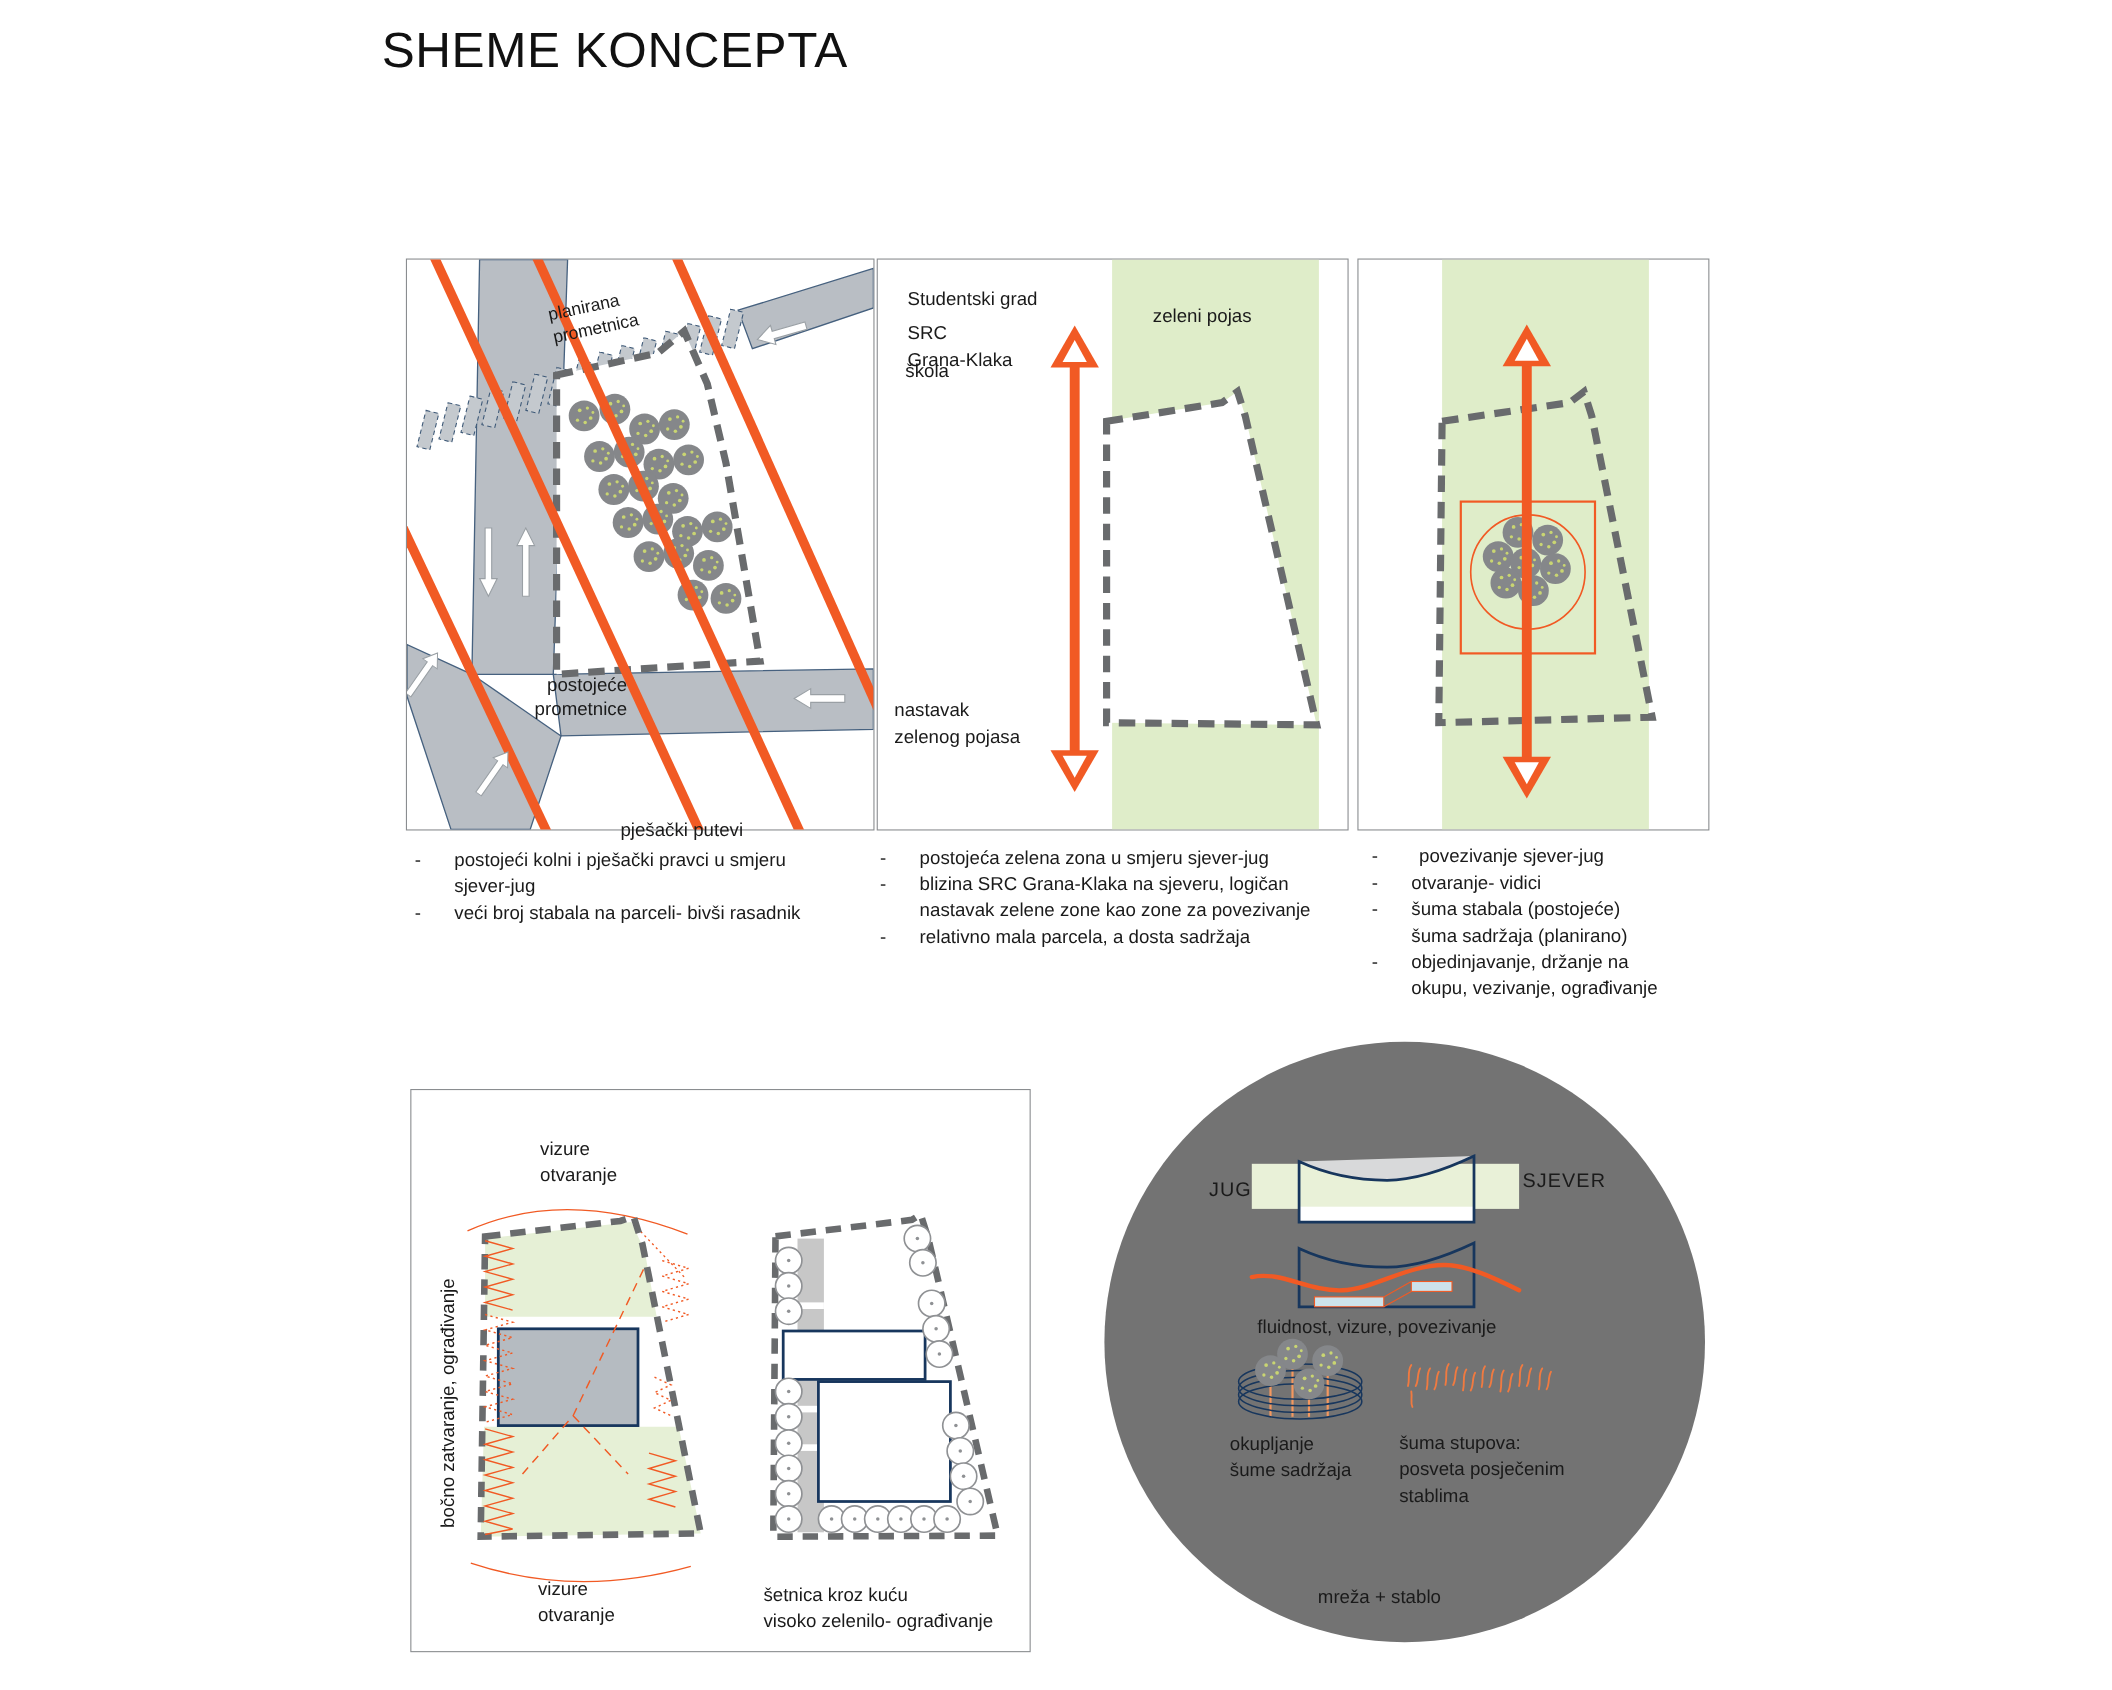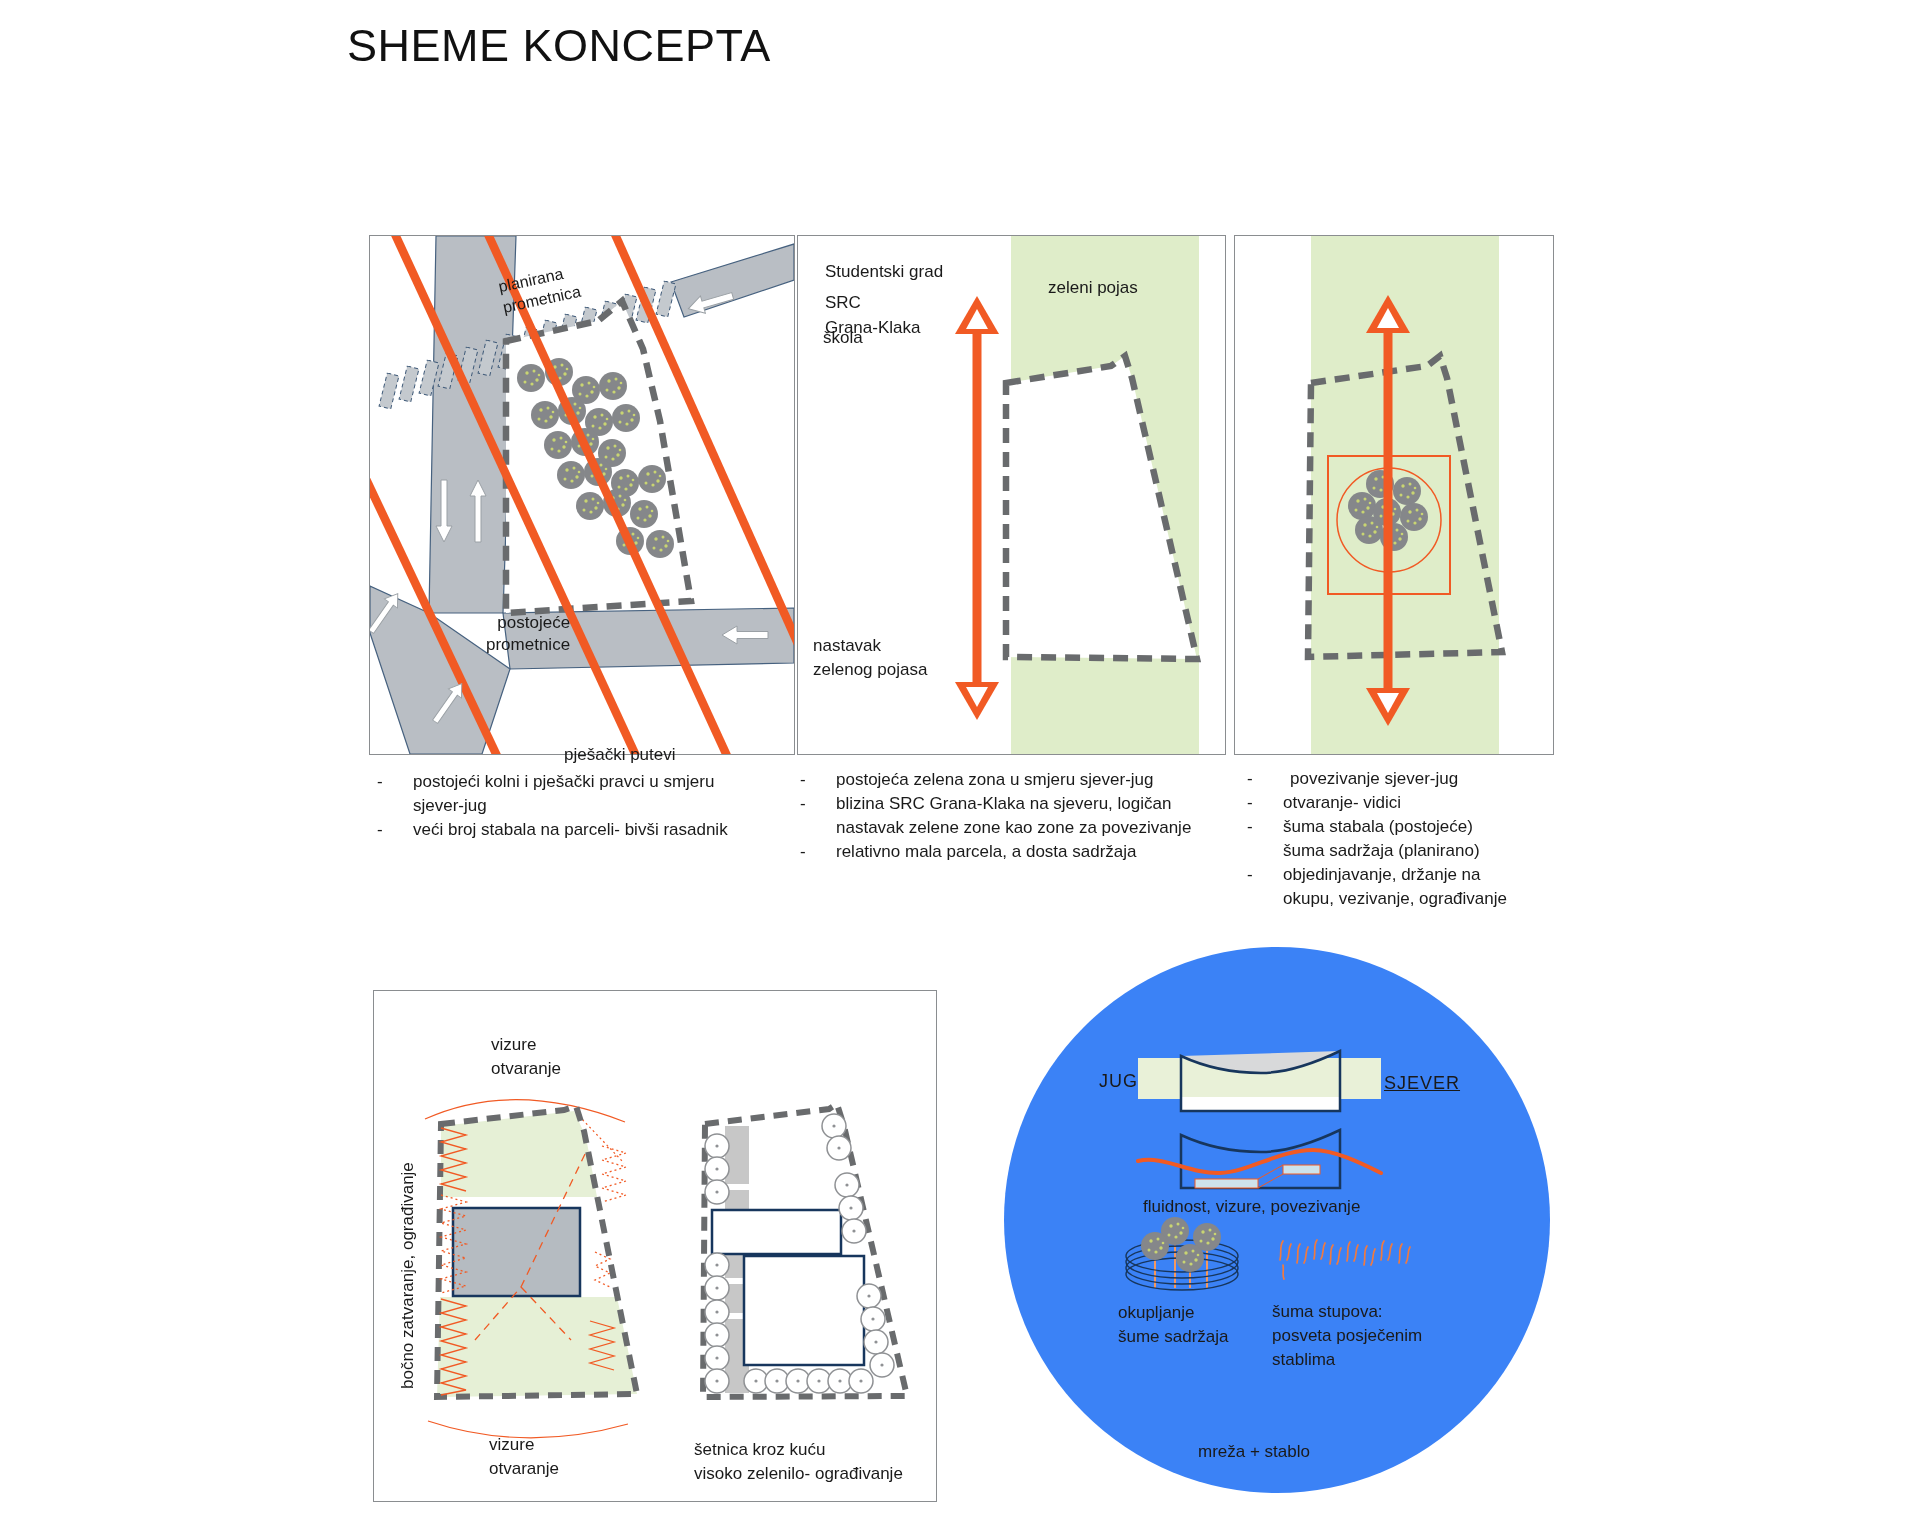--- a/index.html
+++ b/index.html
@@ -16,7 +16,7 @@
   .vert-label{position:absolute;transform:rotate(-90deg);transform-origin:0 0;
               font-size:17px;white-space:nowrap;}
   #circle-wrap{position:absolute;left:1004px;top:947px;width:546px;height:546px;
-               border-radius:50%;background:#3b82f6;}
+               border-radius:50%;background:#737373;}
   #circle-wrap .lbl{color:#1a1a1a;}
   .dirlbl{font-size:18px;letter-spacing:1px;}
   svg{display:block;}

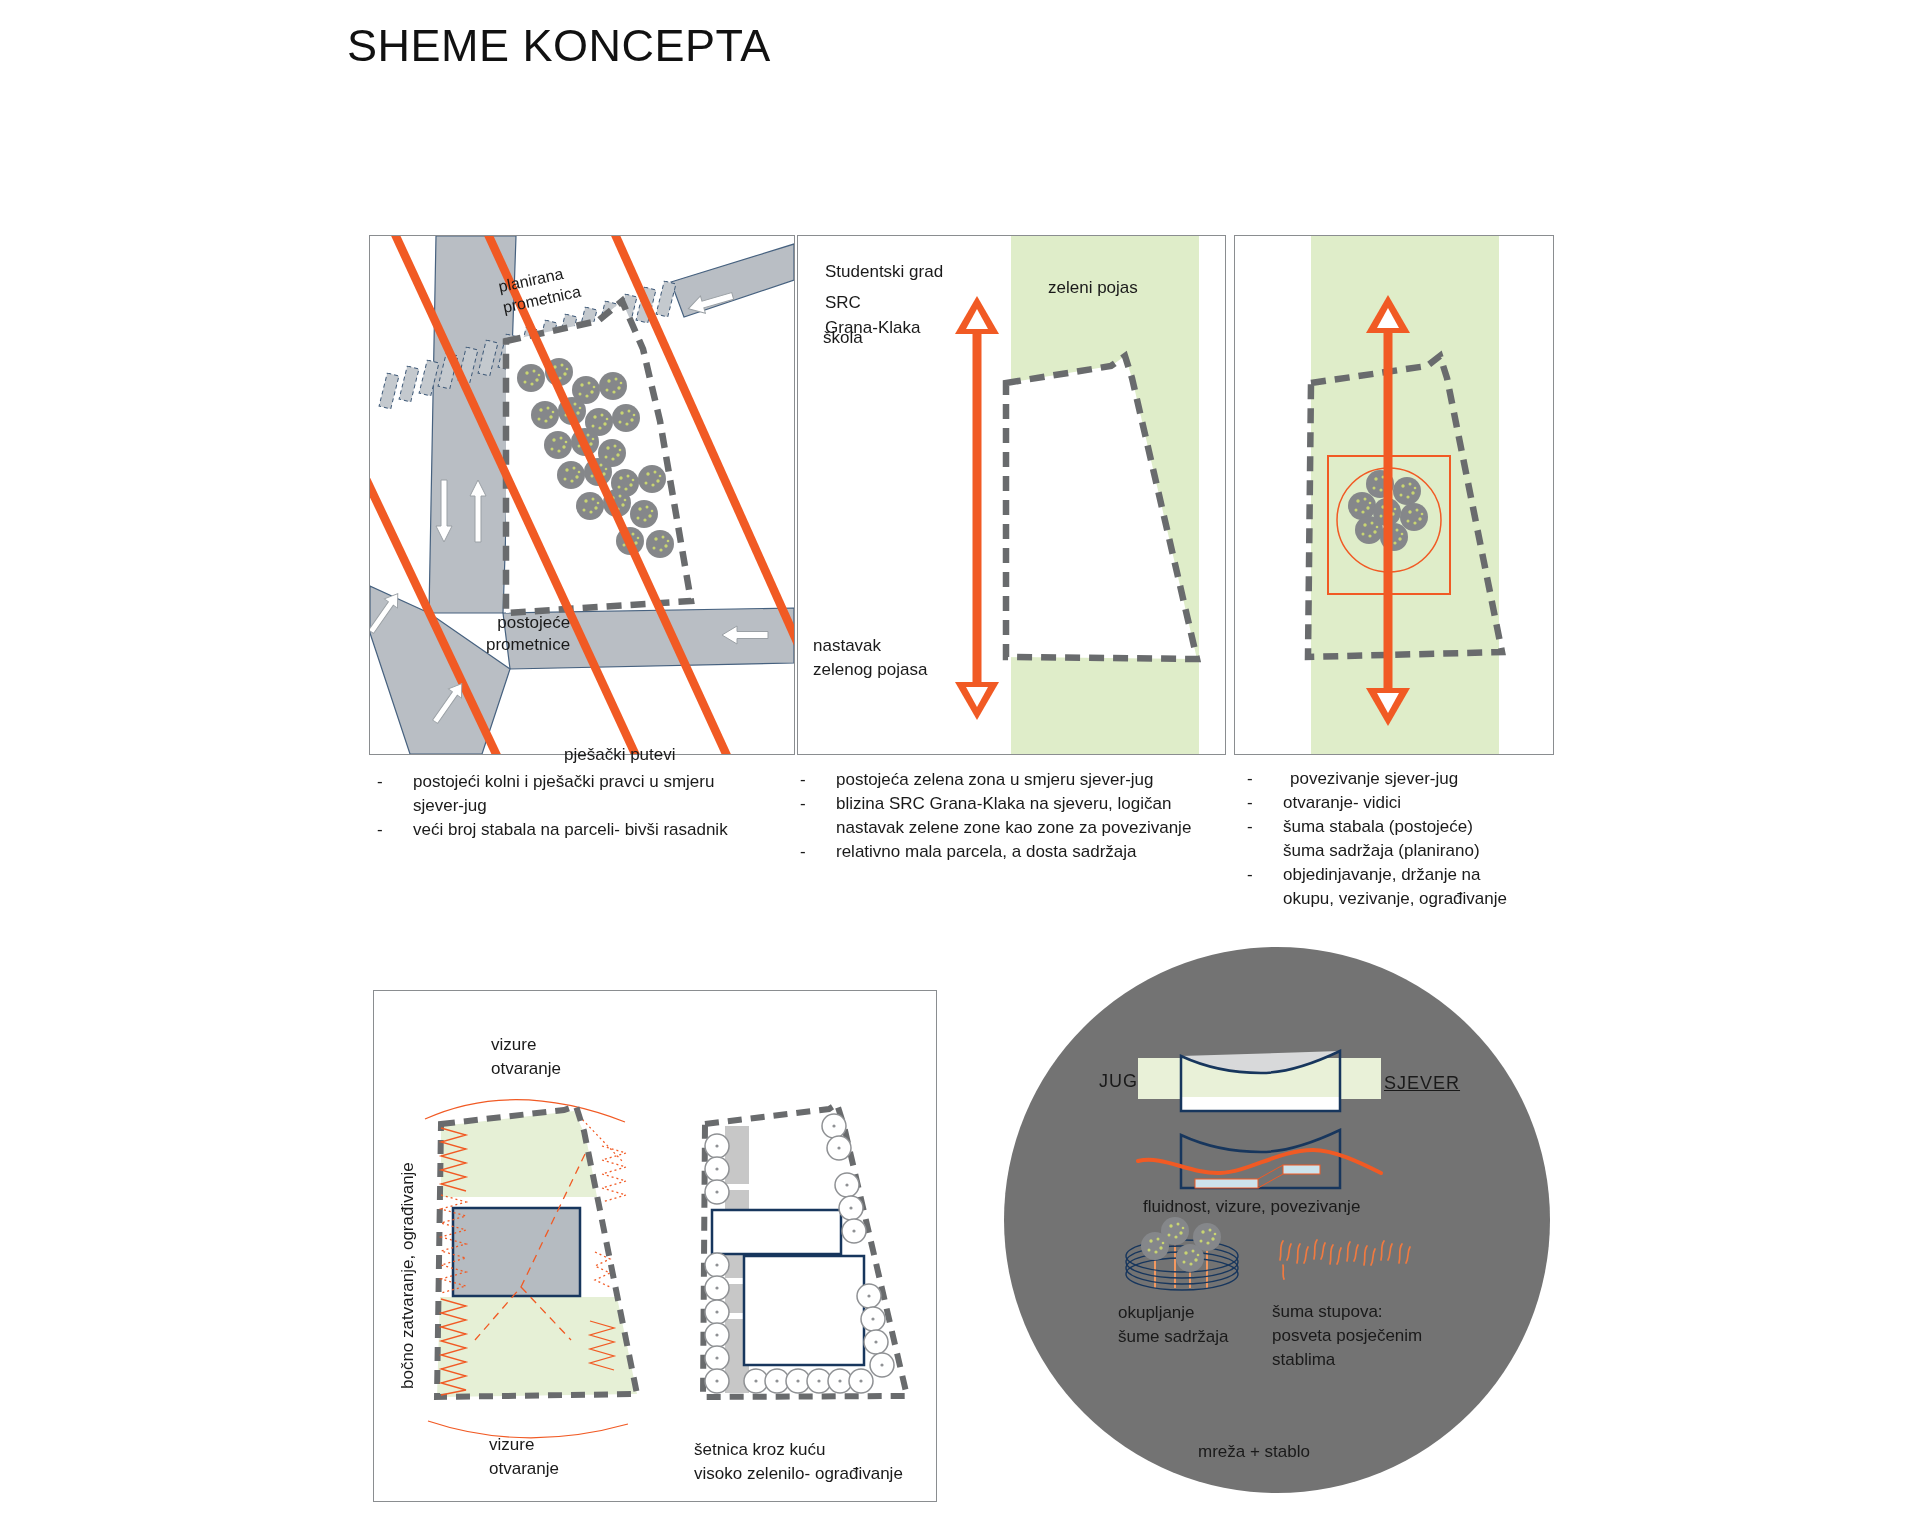--- a/index.html
+++ b/index.html
@@ -380,7 +380,7 @@
     </g>
   </svg>
   <div class="lbl dirlbl" style="left:95px;top:122px;">JUG</div>
-  <div class="lbl dirlbl" style="left:380px;top:124px;text-decoration:underline;">SJEVER</div>
+  <div class="lbl dirlbl" style="left:380px;top:114px;">SJEVER</div>
   <div class="lbl" style="left:139px;top:248px;">fluidnost, vizure, povezivanje</div>
   <div class="lbl" style="left:114px;top:354px;line-height:24px;">
     <div>okupljanje</div>

